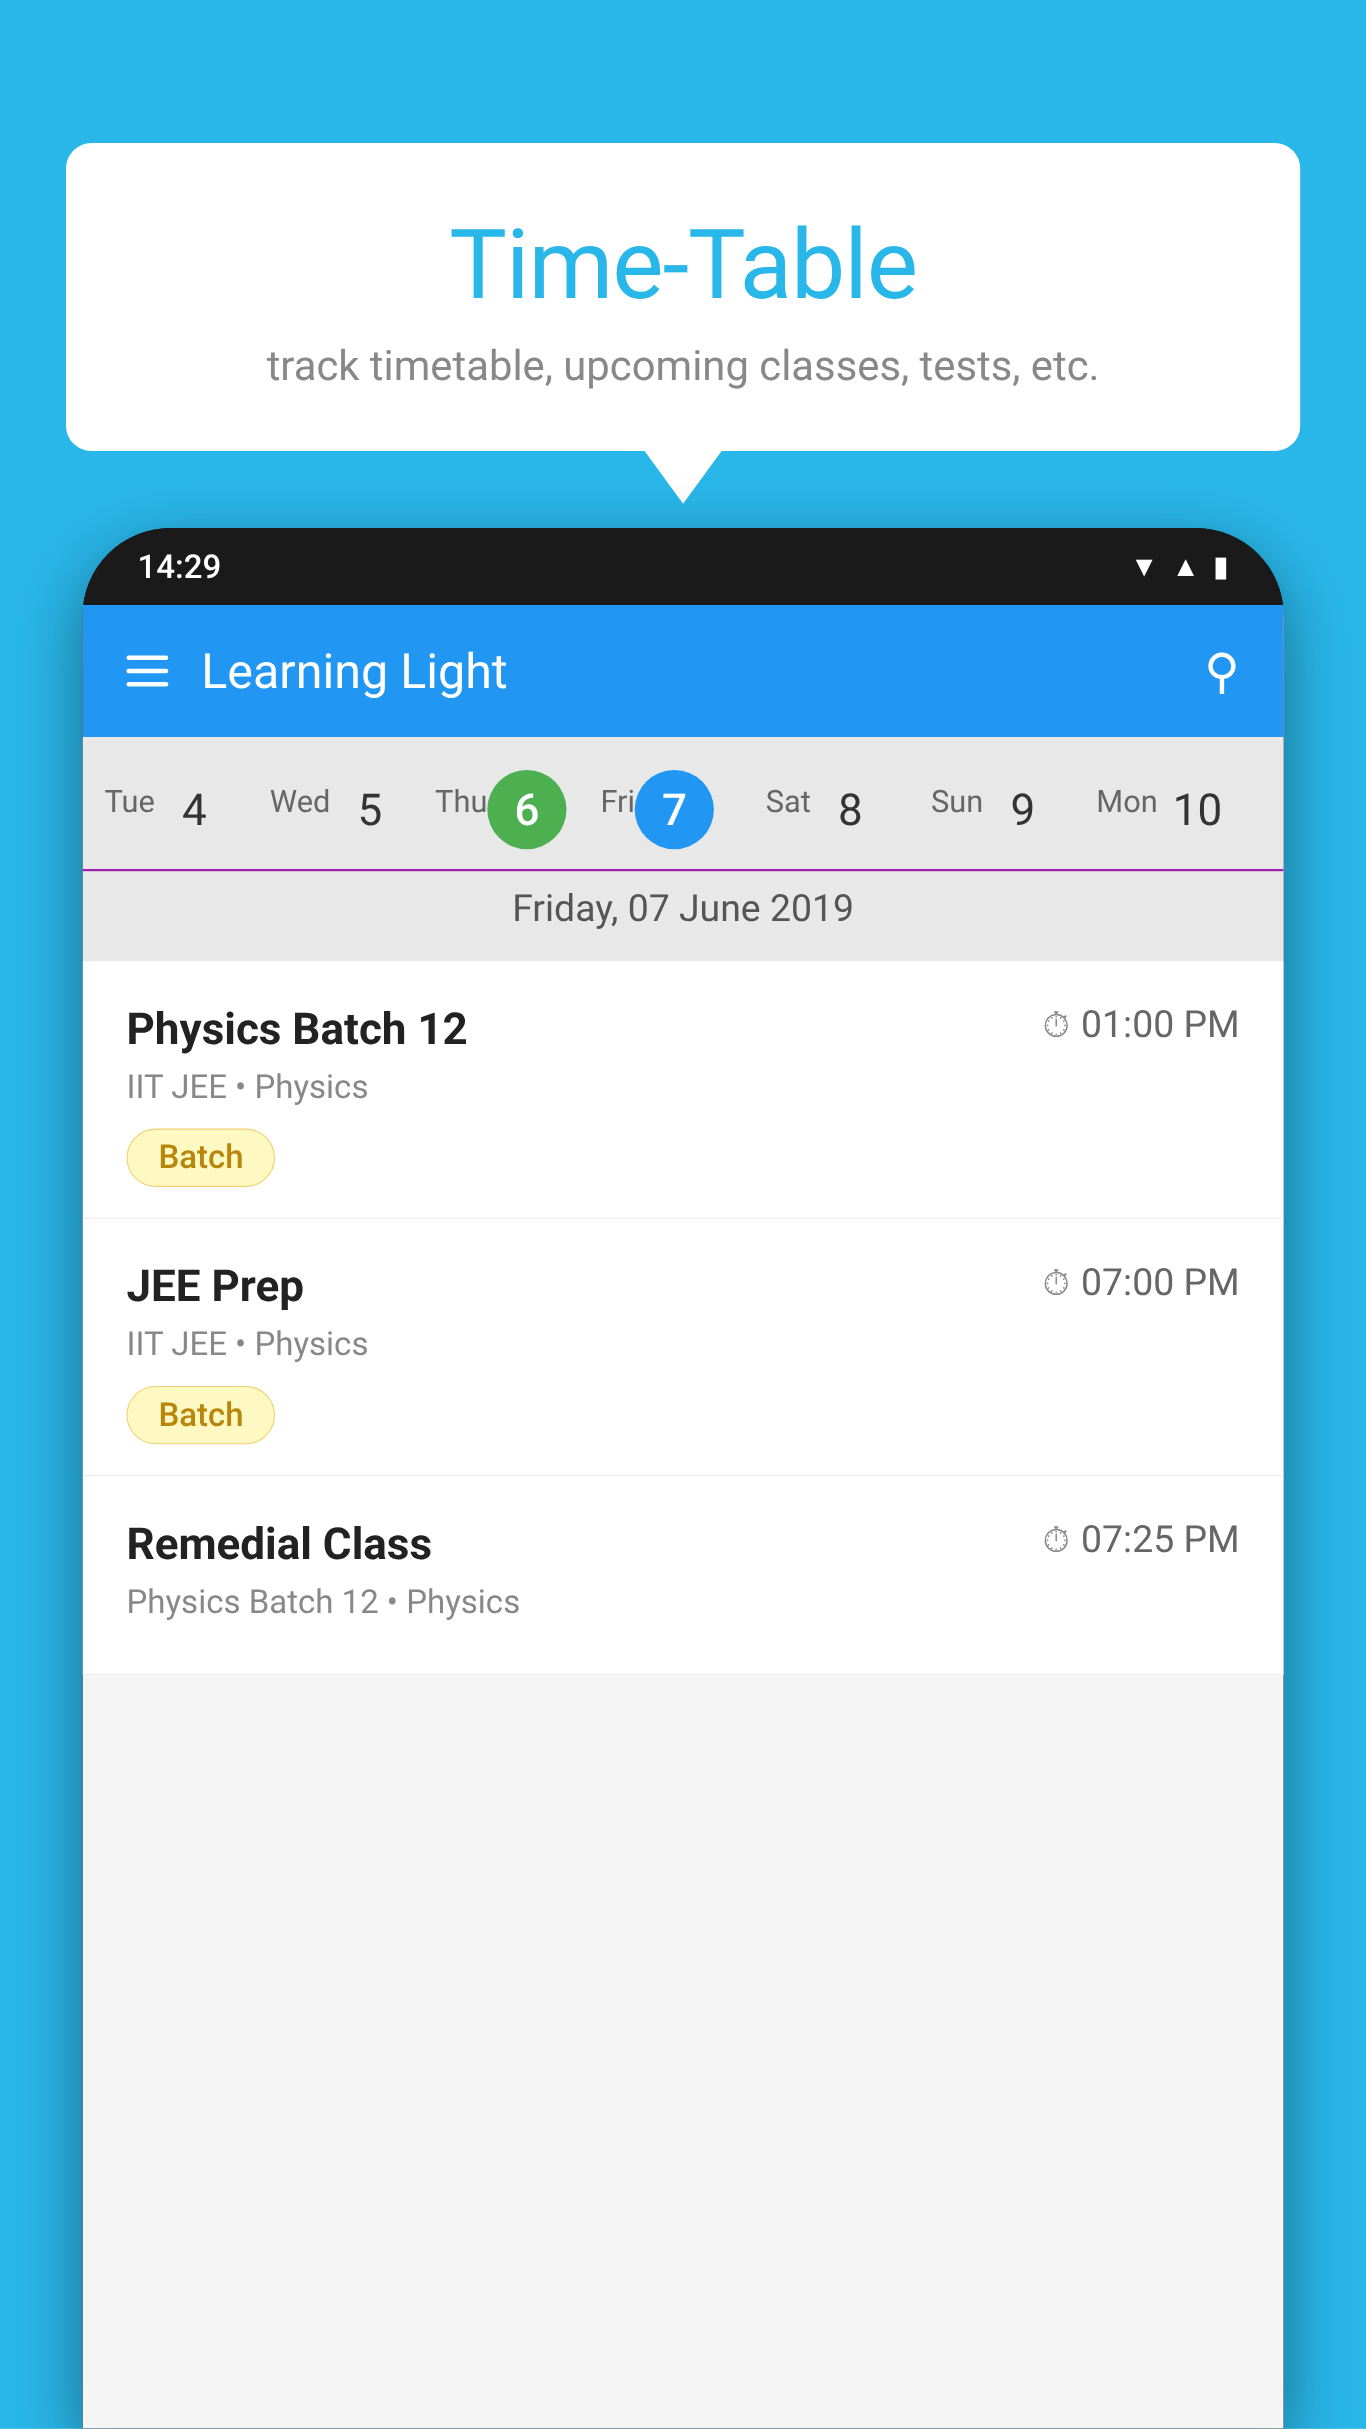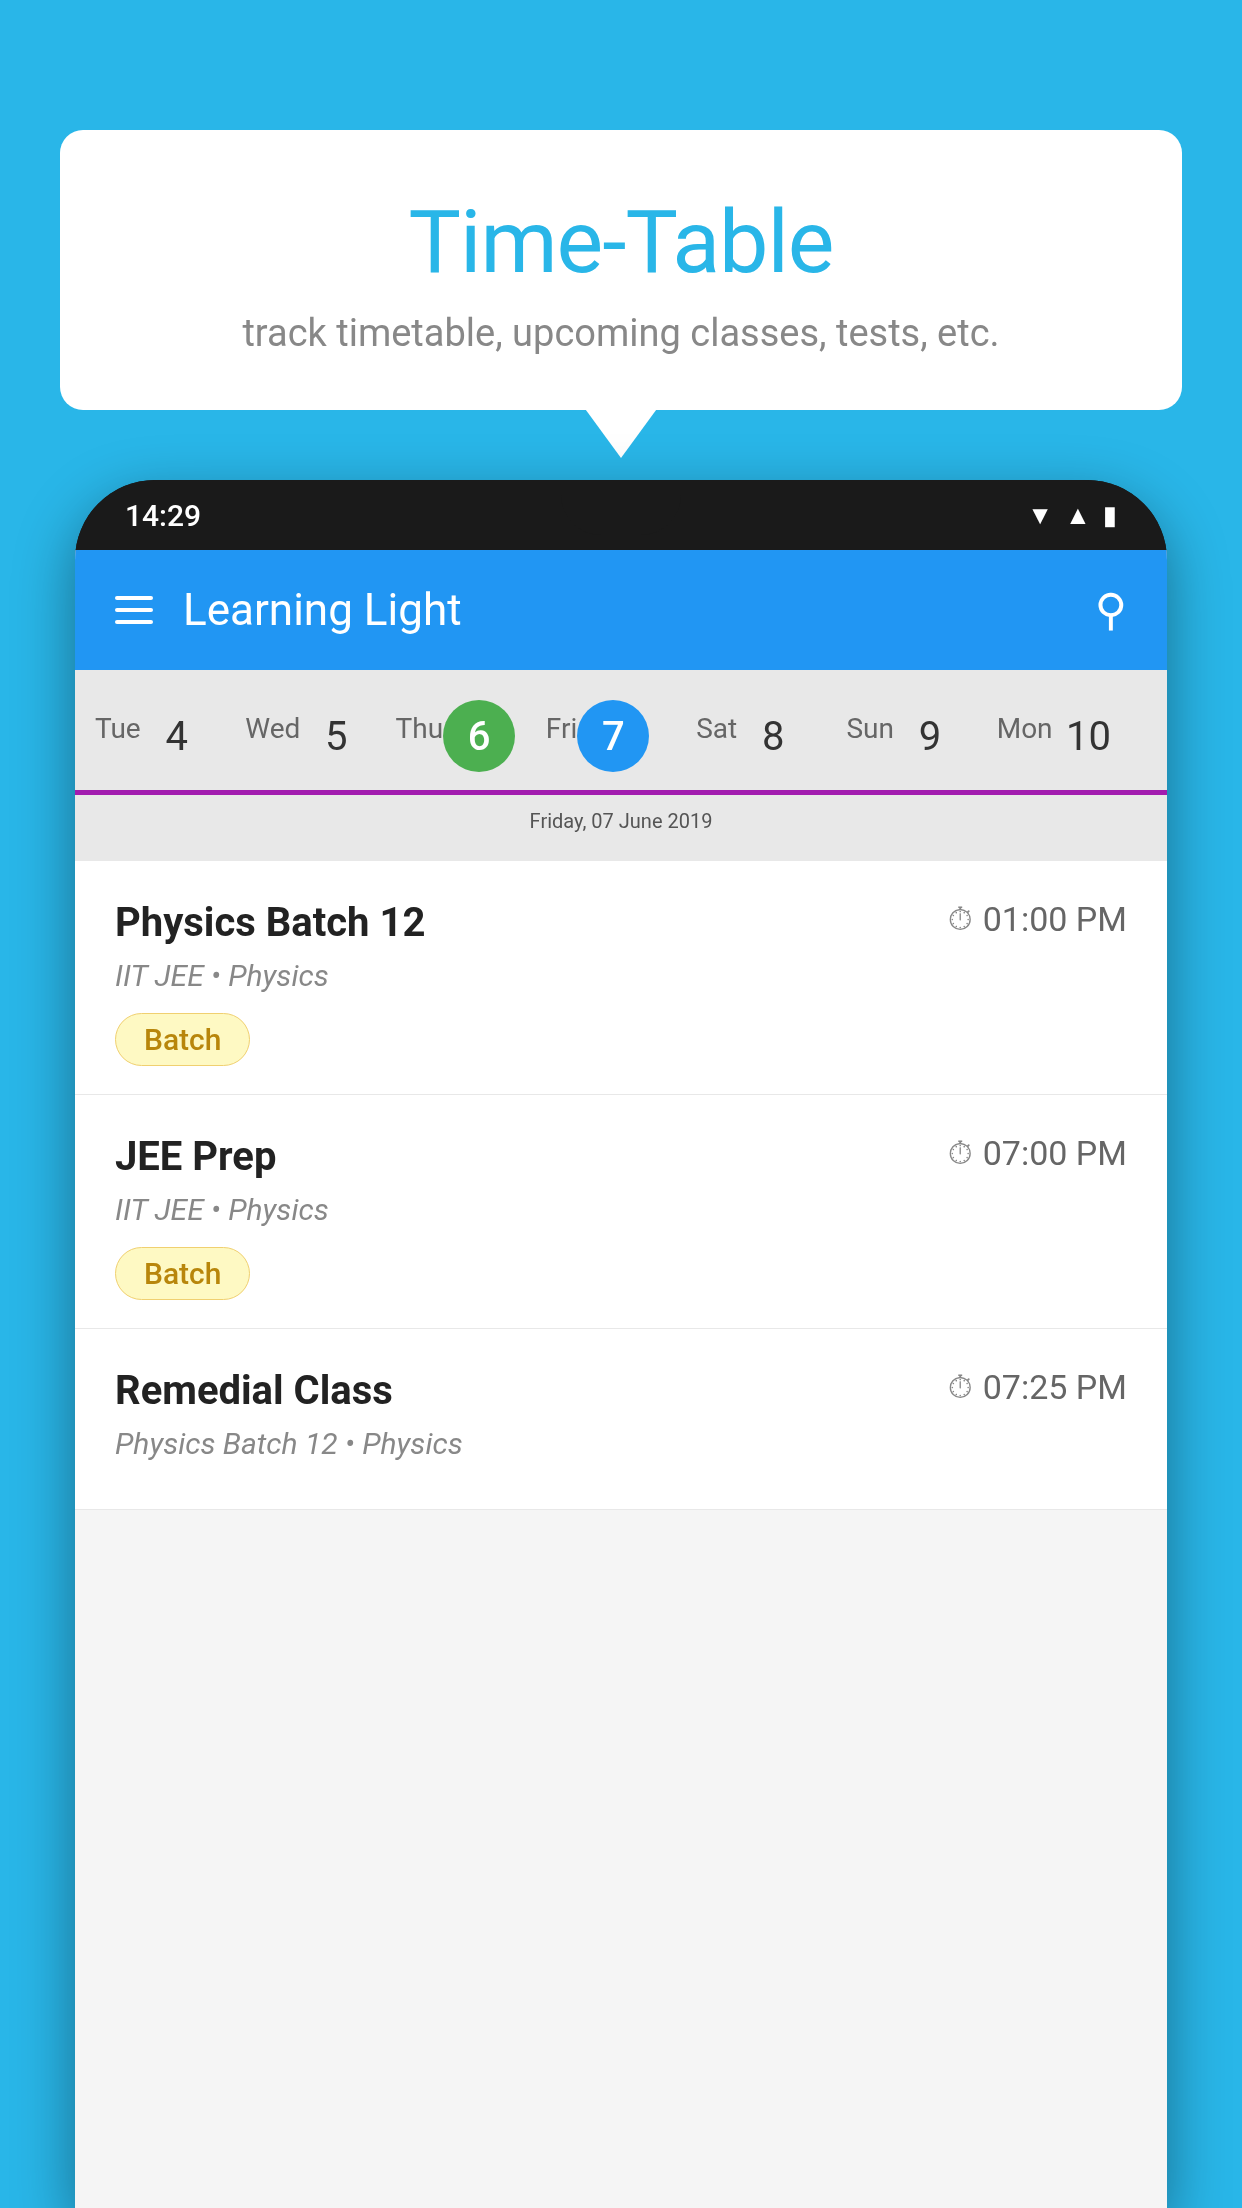--- a/index.html
+++ b/index.html
@@ -216,10 +216,10 @@
 
     .selected-date-label {
       text-align: center;
-      font-size: 20px;
+      font-size: 34px;
       color: #555;
       padding: 14px 0 18px;
-      border-top: 5px solid #a21caf;
+      border-top: 2px solid #a21caf;
       margin-top: 8px;
     }
 

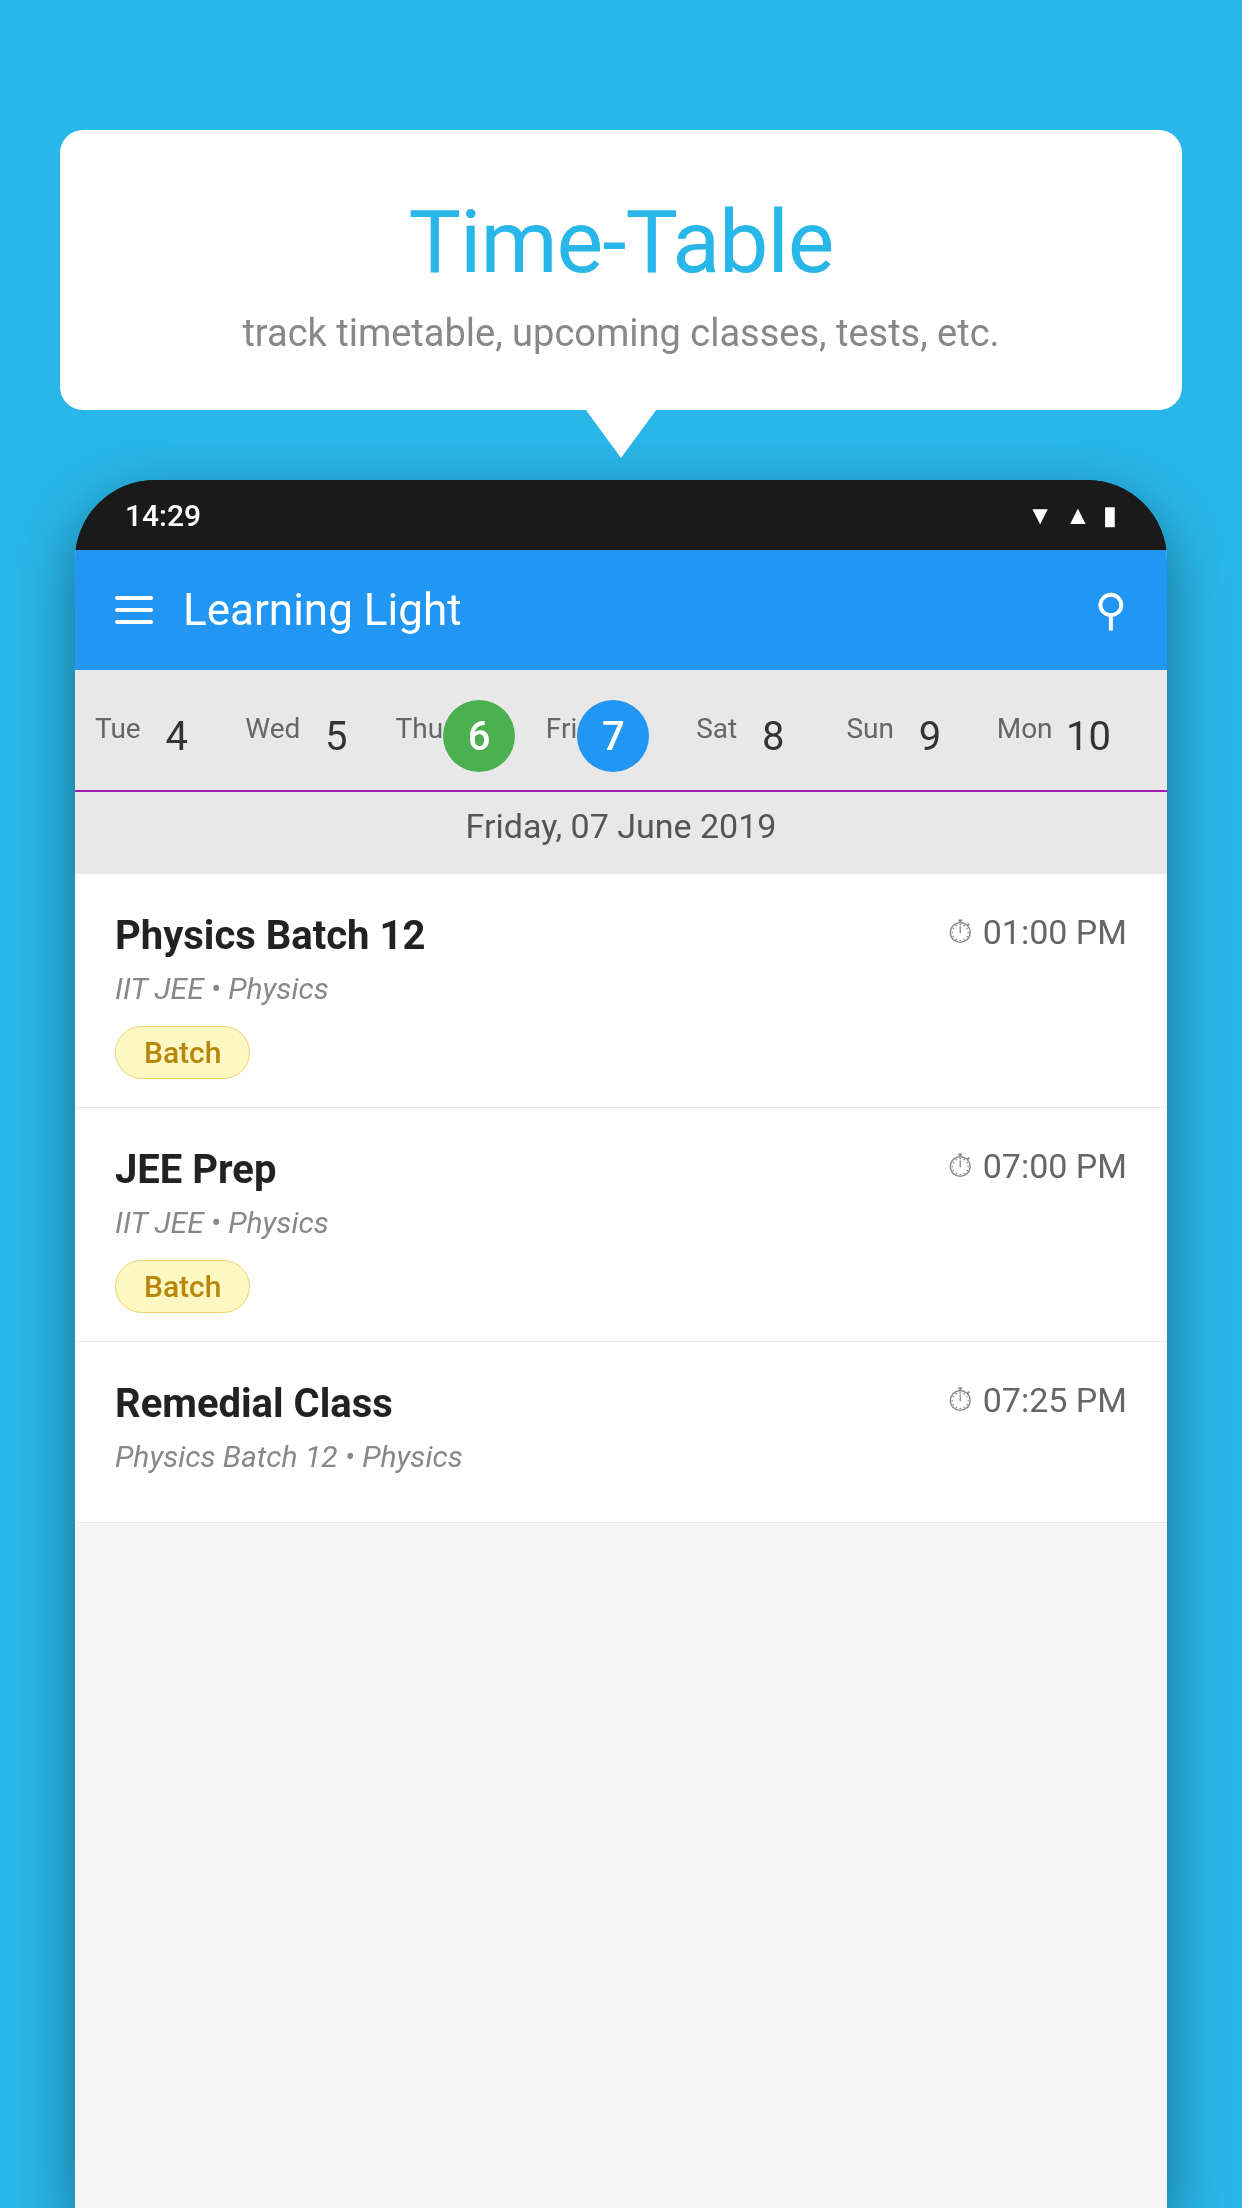--- a/index.html
+++ b/index.html
@@ -260,7 +260,6 @@
       font-size: 30px;
       color: #888;
       margin-bottom: 20px;
-      font-style: italic;
     }
 
     .batch-badge {

